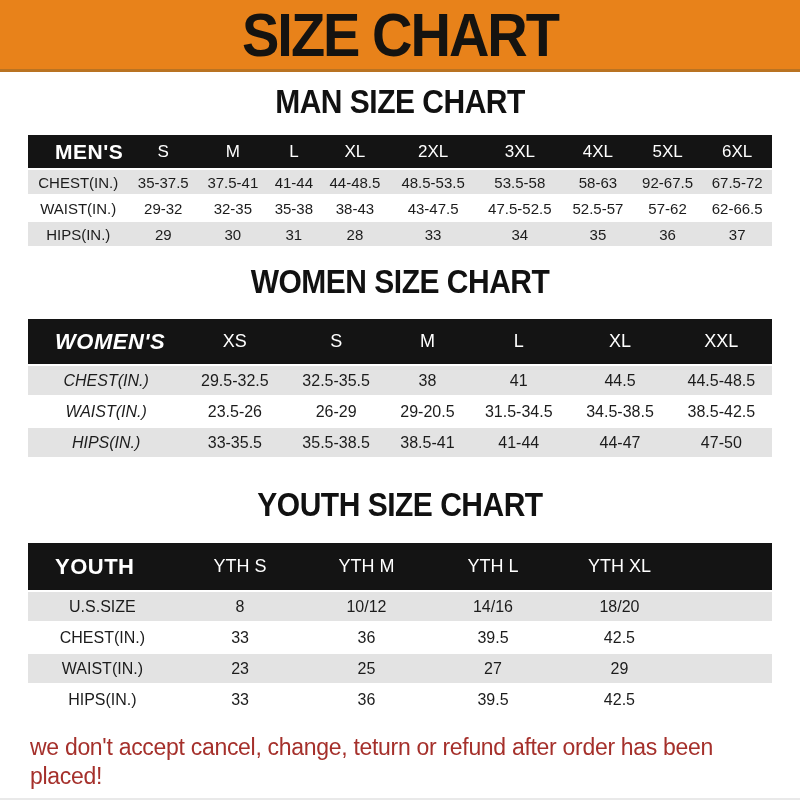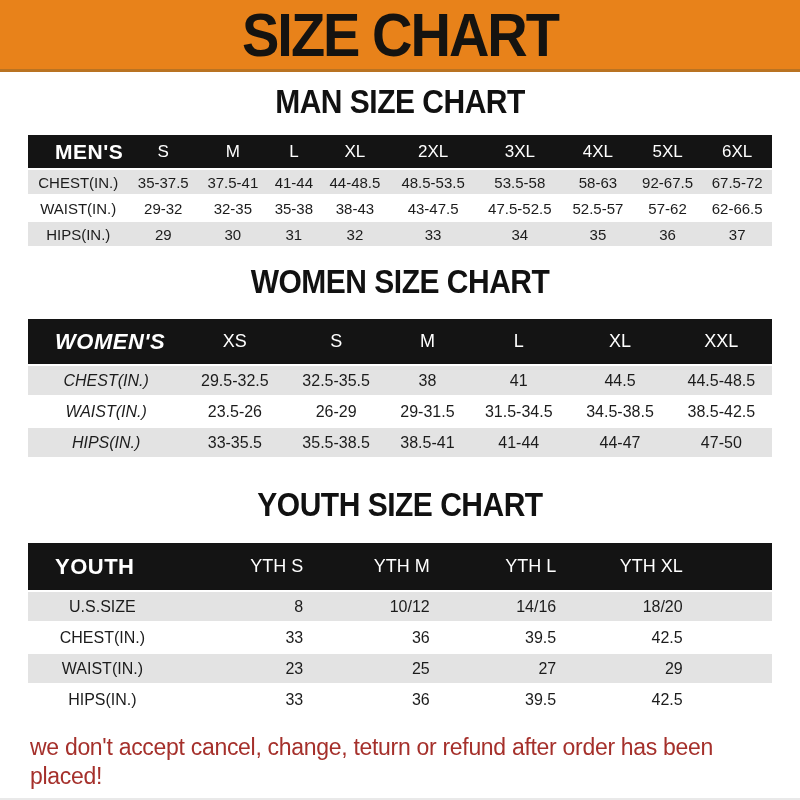--- a/index.html
+++ b/index.html
@@ -159,7 +159,7 @@
         <td class="datacol">29</td>
         <td class="datacol">30</td>
         <td class="datacol">31</td>
-        <td class="datacol">32</td>
+        <td class="datacol">28</td>
         <td class="datacol">33</td>
         <td class="datacol">34</td>
         <td class="datacol">35</td>

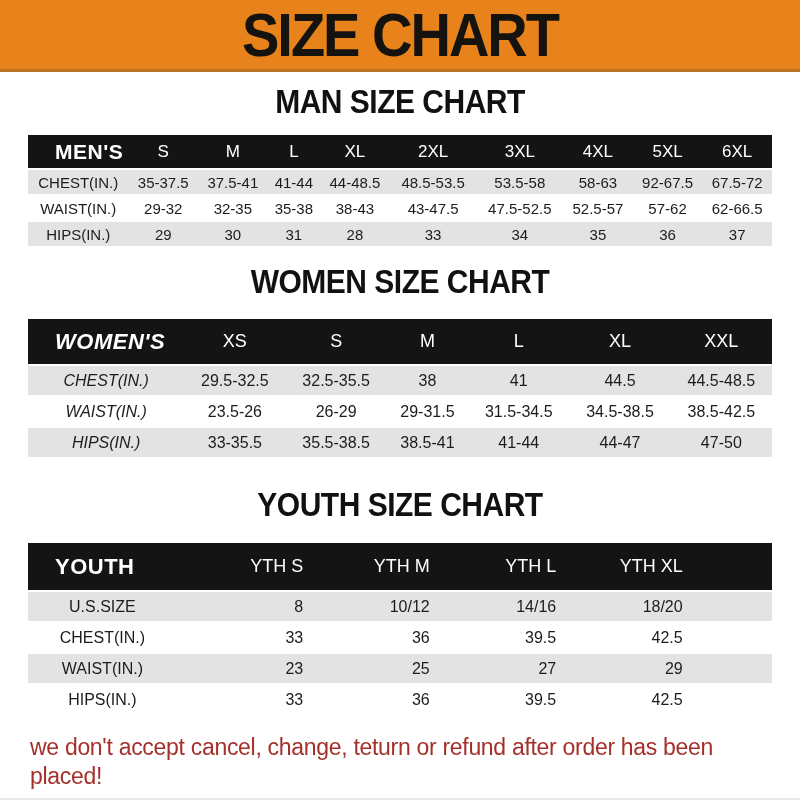--- a/index.html
+++ b/index.html
@@ -198,7 +198,7 @@
         <td class="lbl">WAIST(IN.)</td>
         <td class="datacol">23.5-26</td>
         <td class="datacol">26-29</td>
-        <td class="datacol">29-31.5</td>
+        <td class="datacol">29-20.5</td>
         <td class="datacol">31.5-34.5</td>
         <td class="datacol">34.5-38.5</td>
         <td class="datacol">38.5-42.5</td>

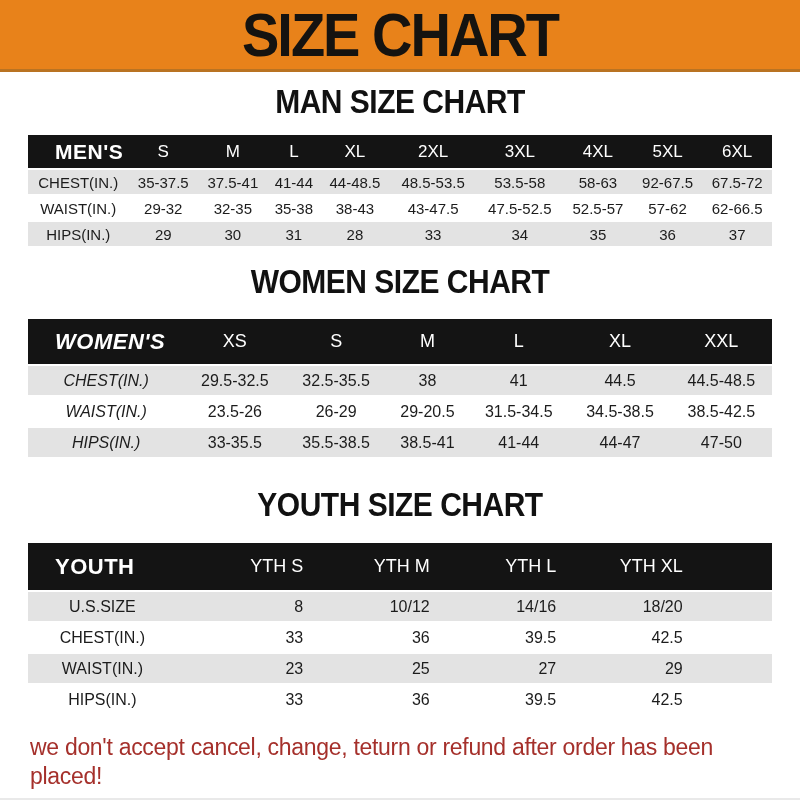--- a/index.html
+++ b/index.html
@@ -92,7 +92,7 @@
   .table-youth thead th.lbl { font-size: 22px; margin-left: 20px; }
   .table-youth tbody td { height: 29px; font-size: 16px; }
   .table-youth .lbl { width: 20%; }
-  .table-youth .datacol { width: 17%; text-align: right; }
+  .table-youth .datacol { width: 17%; }
   .table-youth .filler { width: 12%; }
 
   

